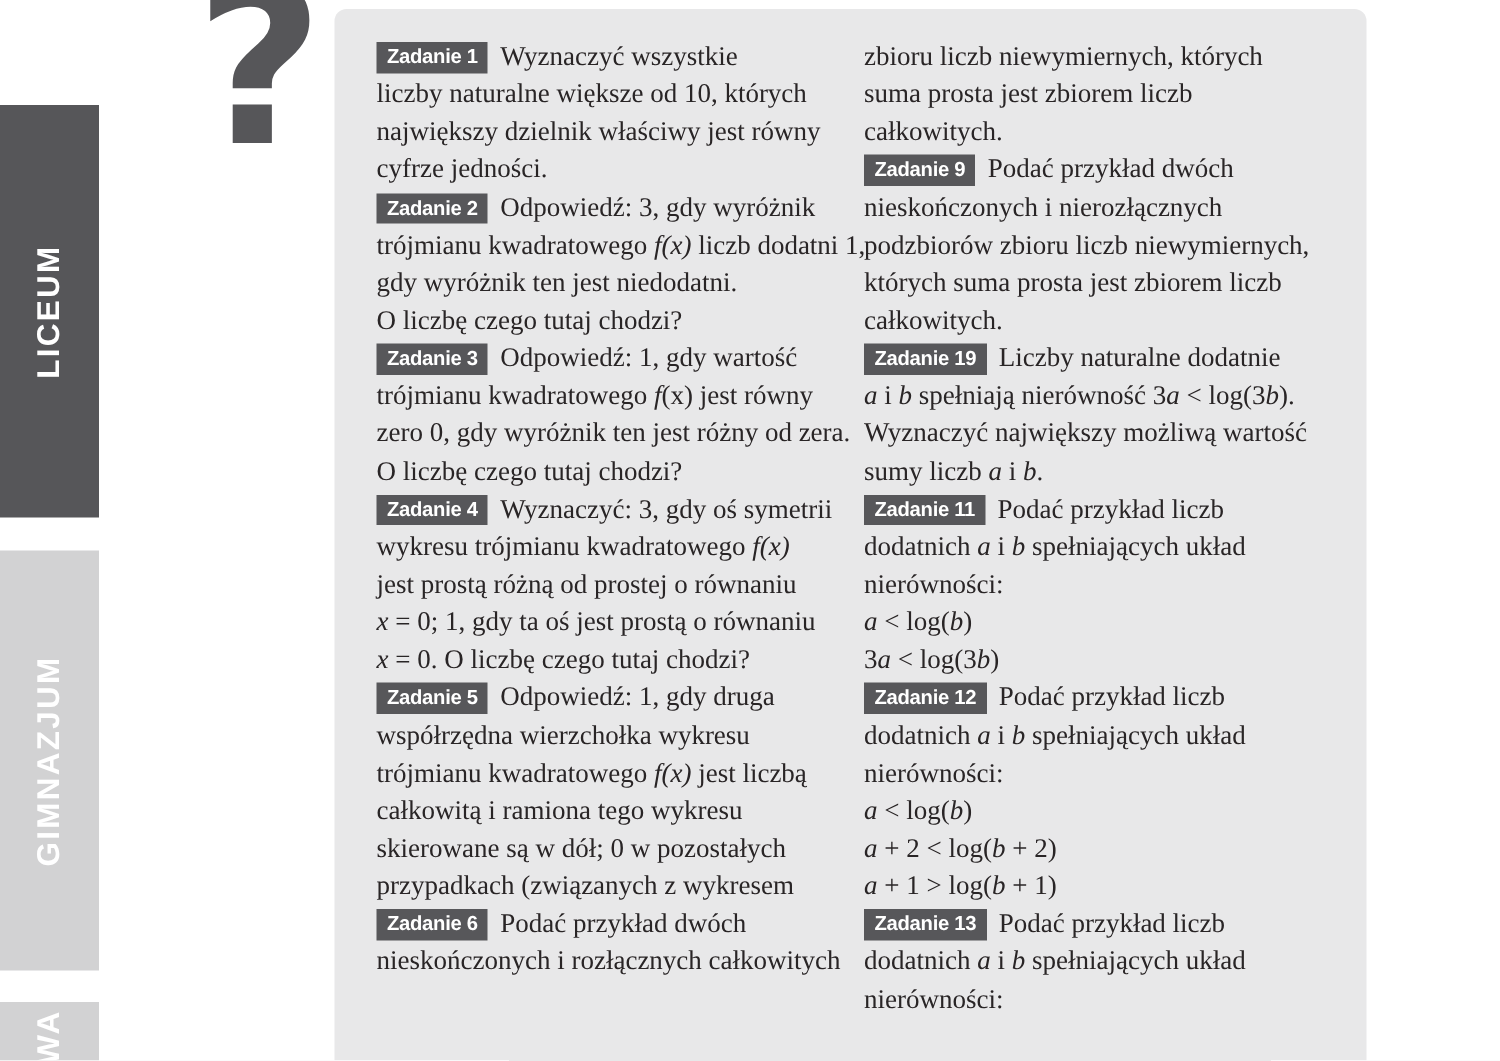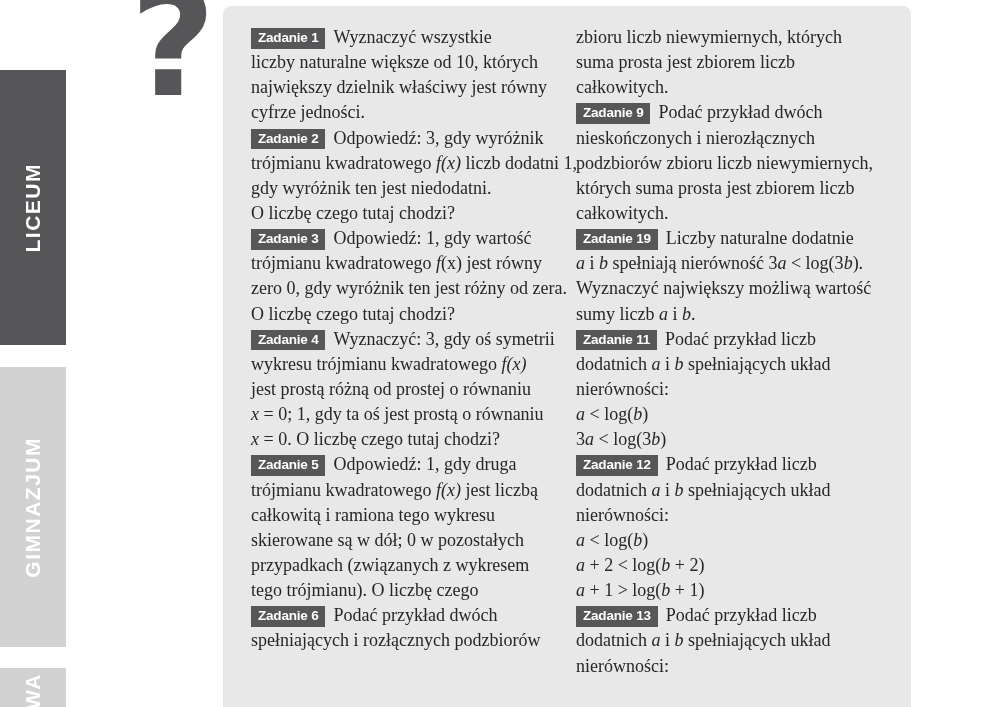--- a/index.html
+++ b/index.html
@@ -64,6 +64,7 @@
         <div class="line"><span class="it">x</span><span> = 0; 1, gdy ta oś jest prostą o równaniu</span></div>
         <div class="line"><span class="it">x</span><span> = 0. O liczbę czego tutaj chodzi?</span></div>
         <div class="line"><span class="badge">Zadanie 5</span><span>Odpowiedź: 1, gdy druga</span></div>
+        <div class="line"><span>współrzędna wierzchołka wykresu</span></div>
         <div class="line"><span>trójmianu kwadratowego </span><span class="it">f(x)</span><span> jest liczbą</span></div>
         <div class="line"><span>całkowitą i ramiona tego wykresu</span></div>
         <div class="line"><span>skierowane są w dół; 0 w pozostałych</span></div>

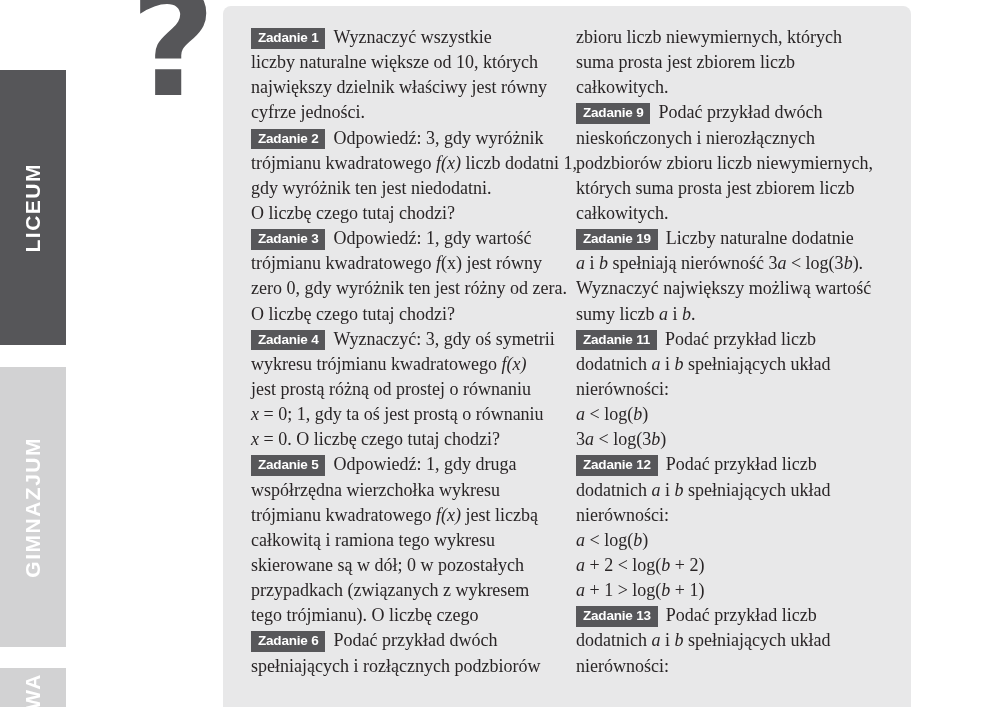--- a/index.html
+++ b/index.html
@@ -69,7 +69,6 @@
         <div class="line"><span>całkowitą i ramiona tego wykresu</span></div>
         <div class="line"><span>skierowane są w dół; 0 w pozostałych</span></div>
         <div class="line"><span>przypadkach (związanych z wykresem</span></div>
-        <div class="line"><span>tego trójmianu). O liczbę czego</span></div>
         <div class="line"><span class="badge">Zadanie 6</span><span>Podać przykład dwóch</span></div>
         <div class="line"><span>spełniających i rozłącznych podzbiorów</span></div>
       </div>

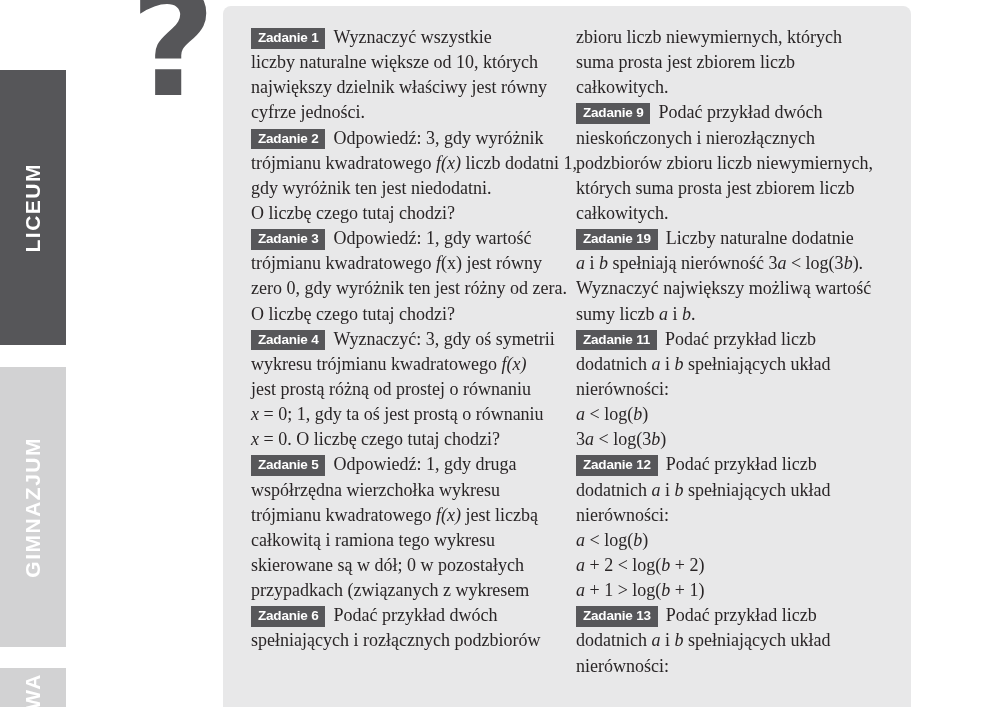--- a/index.html
+++ b/index.html
@@ -70,7 +70,7 @@
         <div class="line"><span>skierowane są w dół; 0 w pozostałych</span></div>
         <div class="line"><span>przypadkach (związanych z wykresem</span></div>
         <div class="line"><span class="badge">Zadanie 6</span><span>Podać przykład dwóch</span></div>
-        <div class="line"><span>spełniających i rozłącznych podzbiorów</span></div>
+        <div class="line"><span>nieskończonych i rozłącznych całkowitych</span></div>
       </div>
     <div class="col" id="col-right">
         <div class="line"><span>zbioru liczb niewymiernych, których</span></div>

